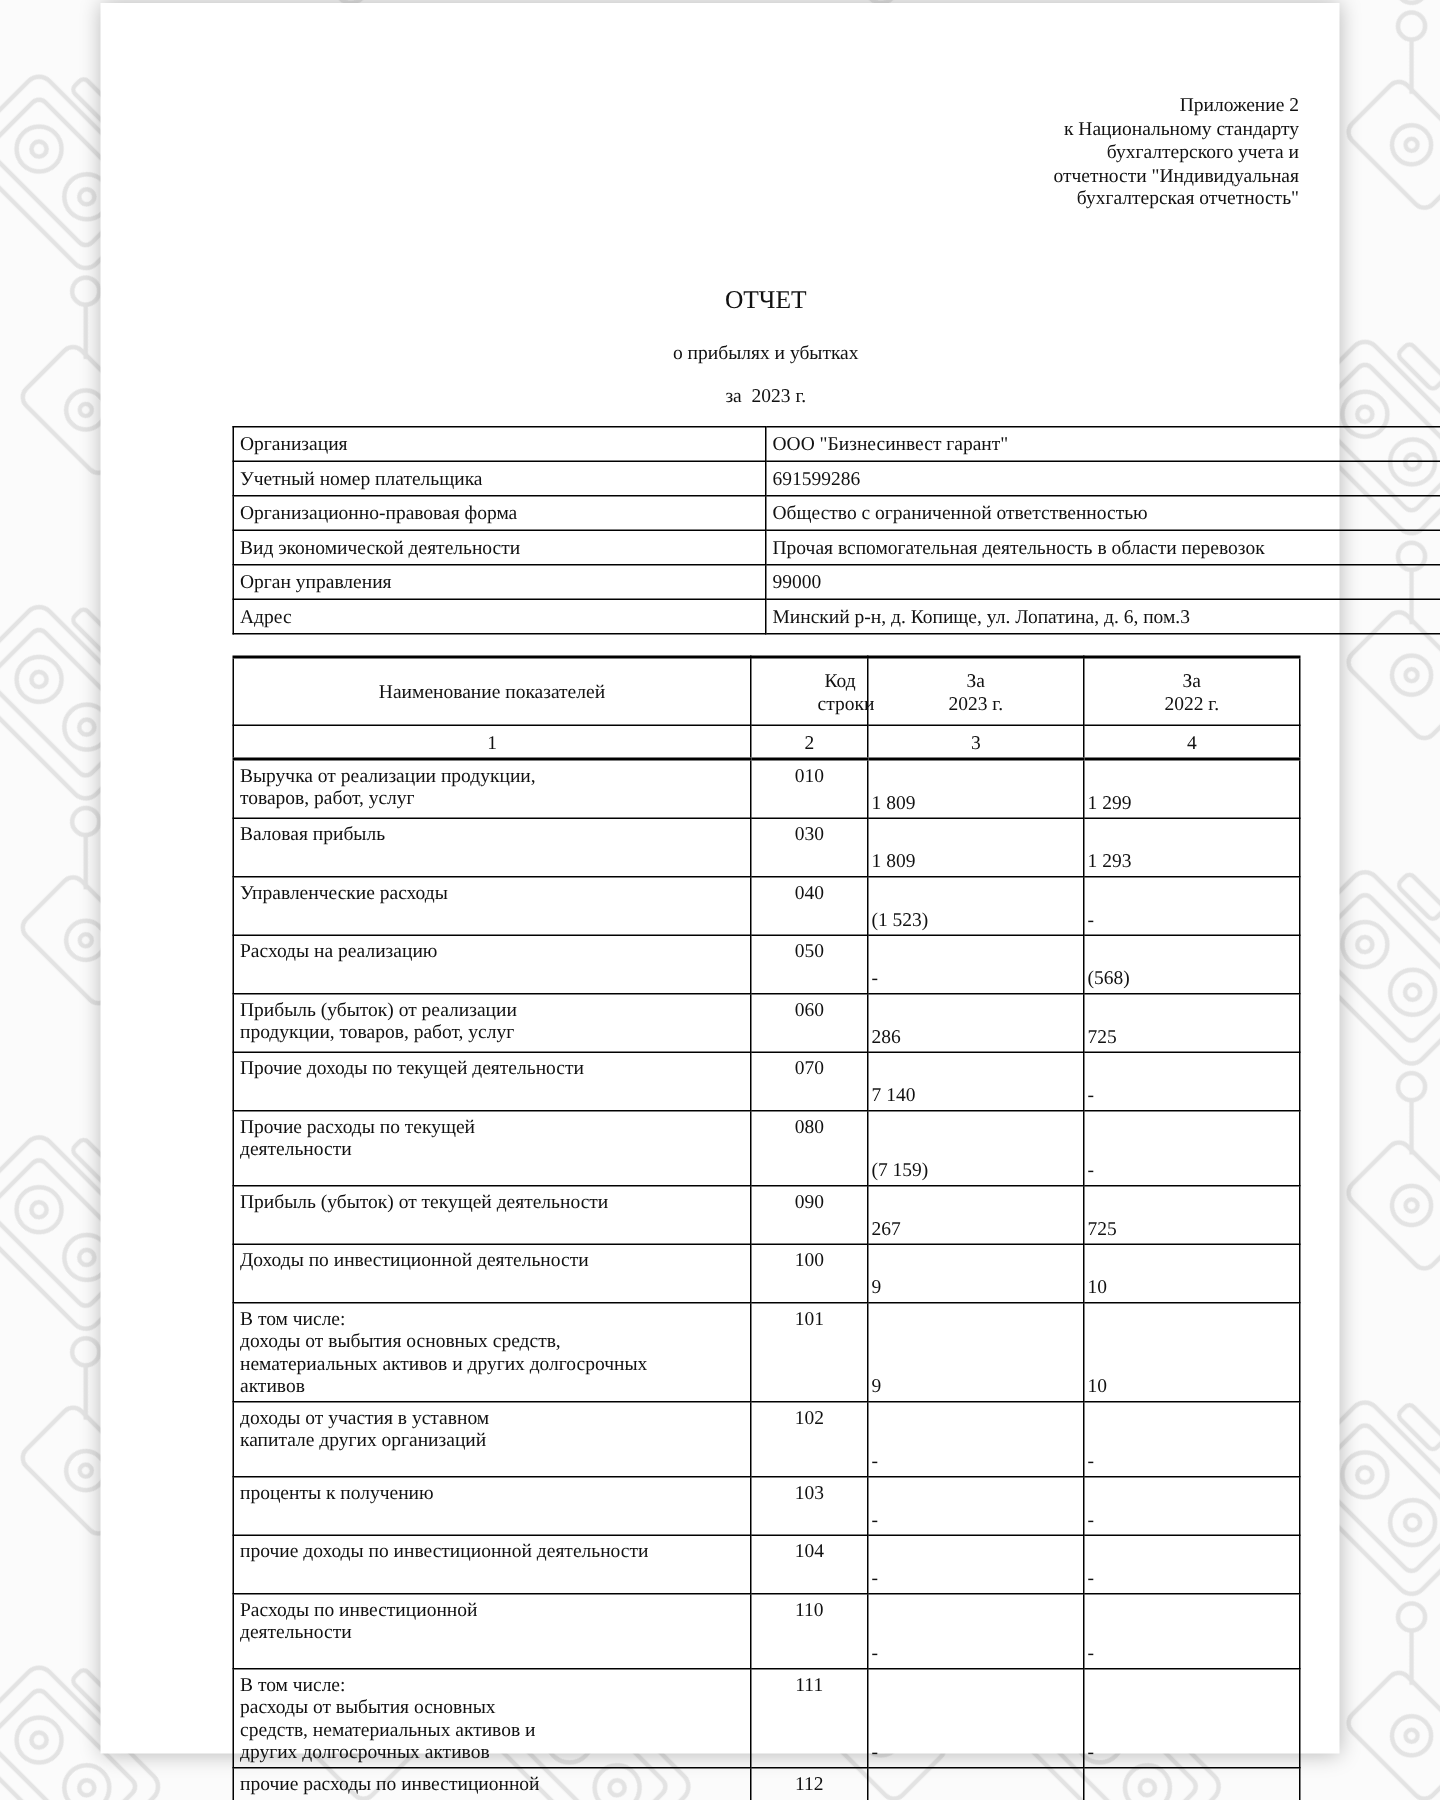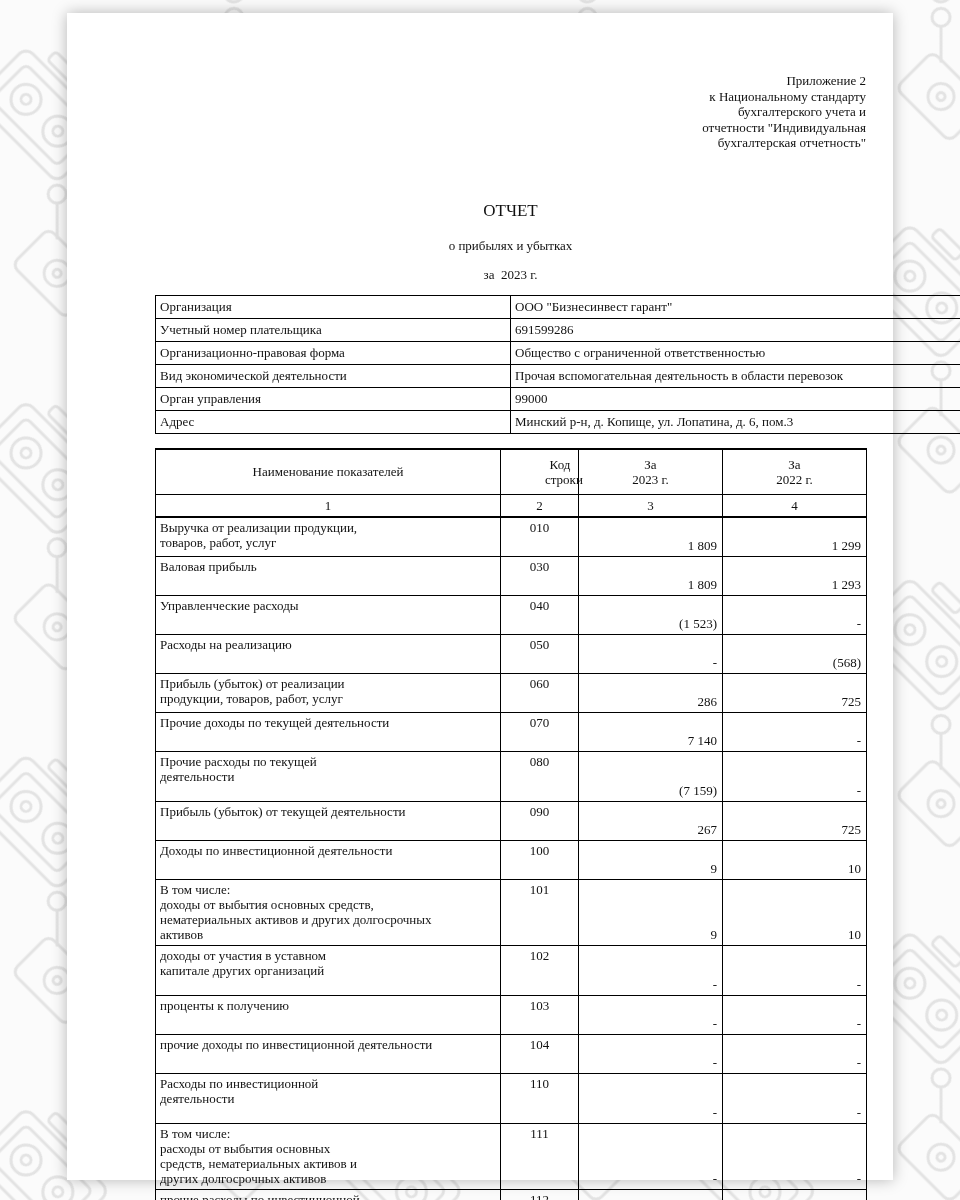--- a/index.html
+++ b/index.html
@@ -10,7 +10,7 @@
   }
   .watermark { position: absolute; left: 0; top: 0; width: 960px; height: 1200px; }
   .page {
-    position: absolute; left: 67px; top: 13px; width: 826px; height: 1167px;
+    position: absolute; left: 67px; top: 2px; width: 826px; height: 1167px;
     background: #ffffff; box-shadow: 0 0 14px rgba(0,0,0,0.28);
     box-sizing: border-box; padding: 60px 27px 0 88px;
   }

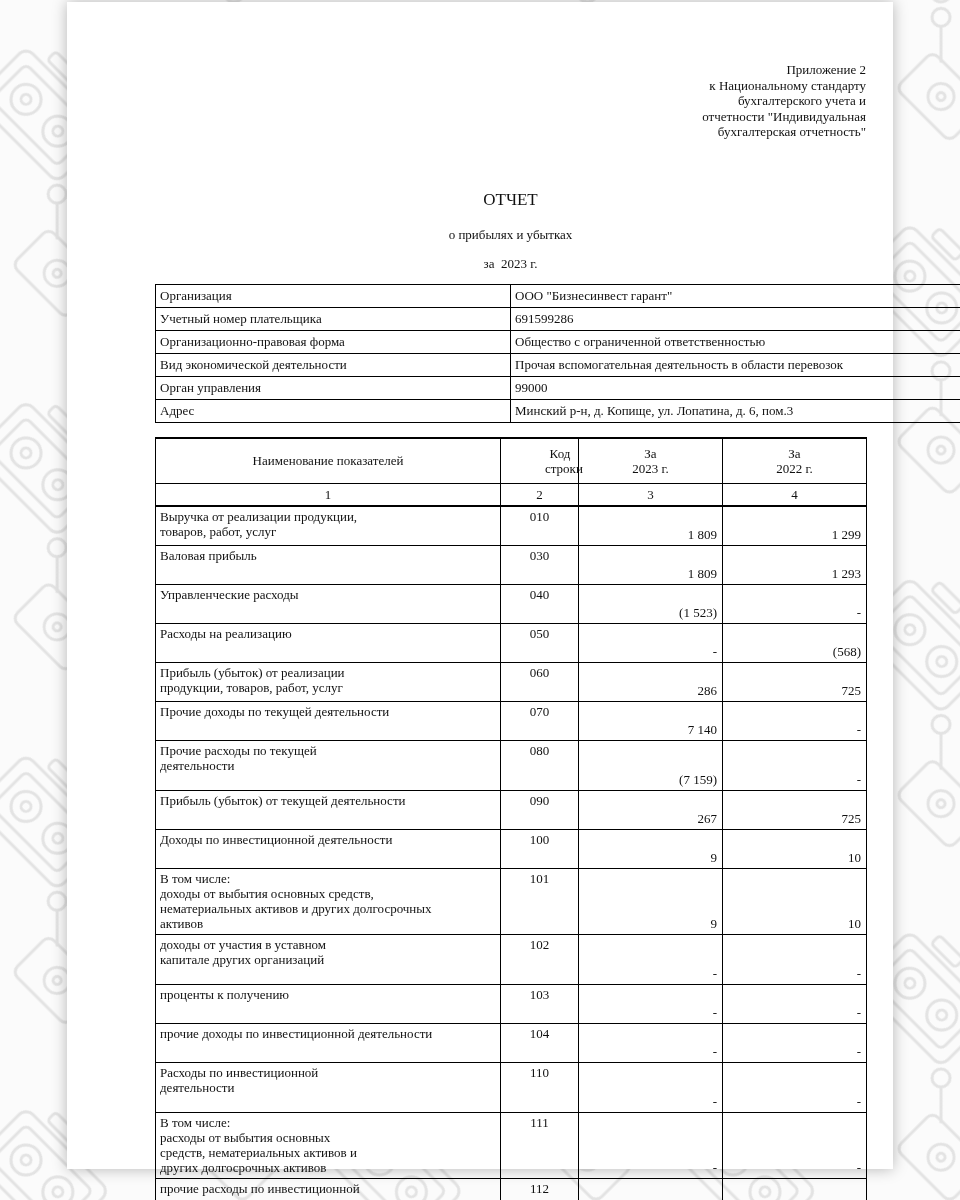--- a/index.html
+++ b/index.html
@@ -34,7 +34,7 @@
   .report-table td.name { padding: 2px 3px 3px 4px; vertical-align: top; white-space: pre-line; }
   .report-table td.name.pad-b { padding-bottom: 17px; }
   .report-table td.code { text-align: center; vertical-align: top; padding: 2px 2px; }
-  .report-table td.num  { text-align: right; vertical-align: bottom; padding: 20px 5px 3px 2px; }
+  .report-table td.num  { vertical-align: bottom; padding: 20px 5px 3px 2px; }
 </style>
 </head>
 <body>

